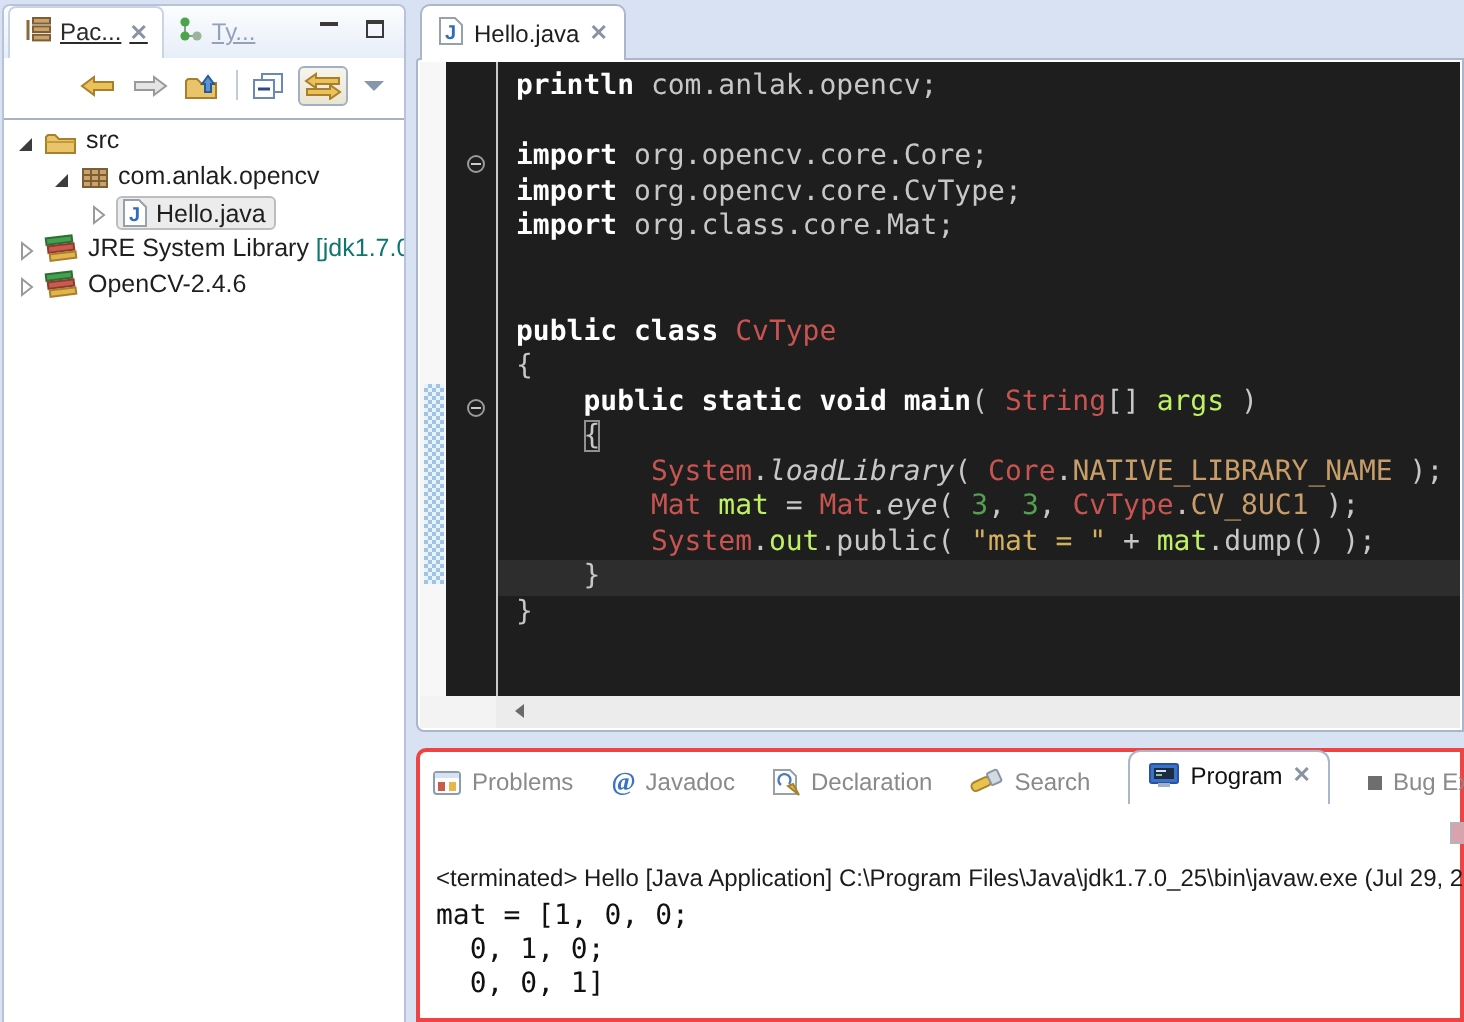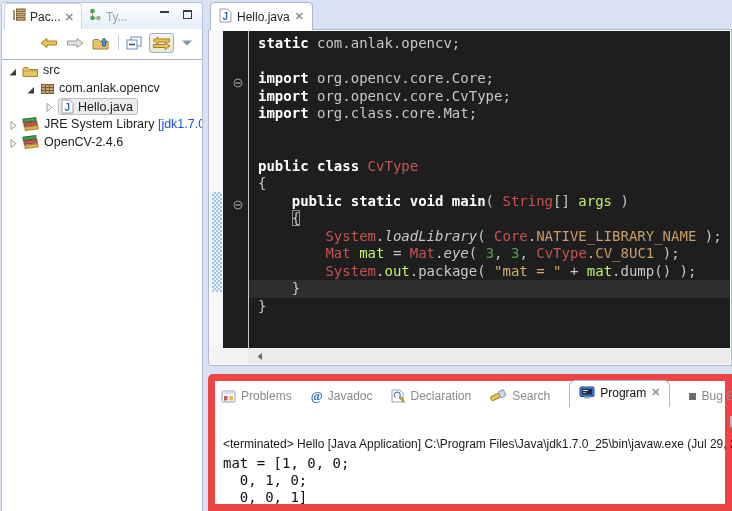--- a/index.html
+++ b/index.html
@@ -11,7 +11,7 @@
   
   #left-panel { left:1px; top:2px; width:202px; height:509px; border-radius:4px 4px 0 0; border-bottom:none; overflow:hidden; }
   .ltabbar { height:26px; background:linear-gradient(#fcfdfe,#e7eef9); display:flex; align-items:flex-end; position:relative; }
-  .ltab { display:flex; align-items:flex-end; gap:4px; padding:4px 7px 5px 7px; font-size:12px; color:#93a2b8; }
+  .ltab { display:flex; align-items:center; gap:4px; padding:4px 7px 5px 7px; font-size:12px; color:#93a2b8;text-decoration:underline; }
   .ltab.active { background:#fff; border:1px solid #c9d4e4; border-bottom:none; border-radius:4px 4px 0 0; color:#2b2b2b; margin-left:2px; }
   .tclose { color:#8a93a2; font-size:11px; font-weight:bold; cursor:default; }
   .winbtns { position:absolute; right:10px; top:7px; display:flex; gap:14px; }

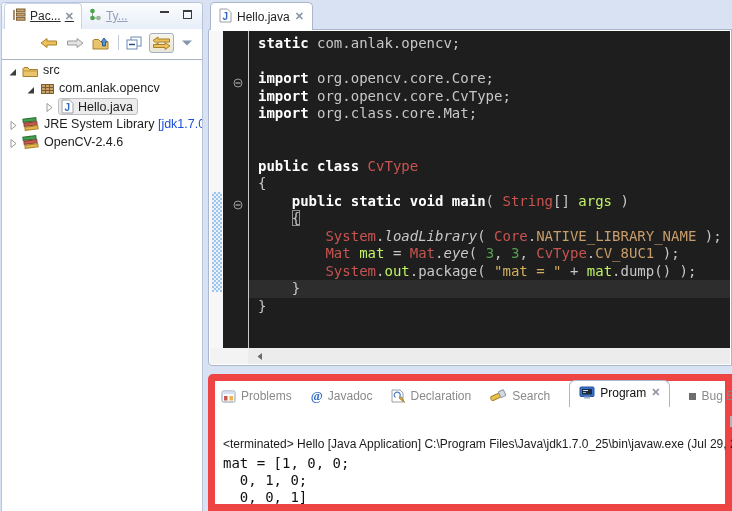--- a/index.html
+++ b/index.html
@@ -230,7 +230,7 @@
           </div>
         <div class="gutterline"></div>
         <div class="codewrap" id="code">
-            <div class="cl"><span class="tk-kw">static</span><span class="tk-def"> com.anlak.opencv;</span></div>
+            <div class="cl"><span class="tk-kw">println</span><span class="tk-def"> com.anlak.opencv;</span></div>
             <div class="cl">&nbsp;</div>
             <div class="cl"><span class="tk-kw">import</span><span class="tk-def"> org.opencv.core.Core;</span></div>
             <div class="cl"><span class="tk-kw">import</span><span class="tk-def"> org.opencv.core.CvType;</span></div>

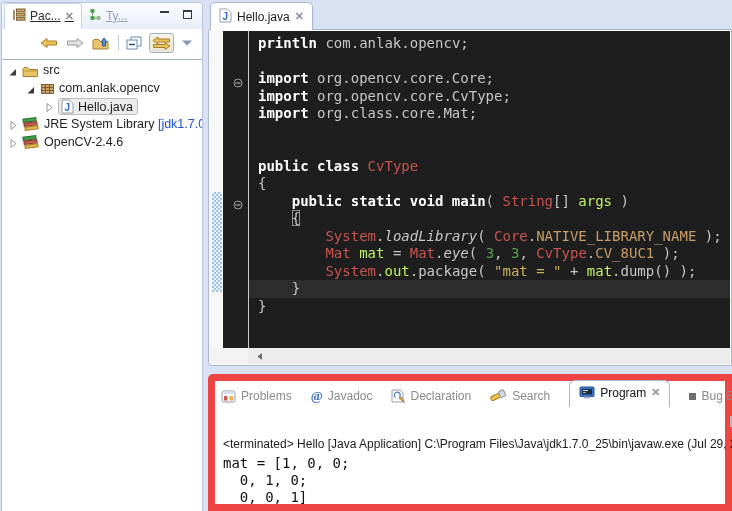--- a/index.html
+++ b/index.html
@@ -29,7 +29,7 @@
   .trow { height:18px; display:flex; align-items:center; white-space:nowrap; overflow:hidden; position:relative; }
   .arrow { position:absolute; top:4px; width:10px; height:10px; }
   .sel-box { background:#ececec; border:1px solid #bdbdbd; border-radius:3px; padding:0 4px 0 2px; display:inline-flex; align-items:center; gap:4px; }
-  .decor { color:#1d4ed8;margin-top:36px; }
+  .decor { color:#0f766e;margin-top:36px; }
 
   
   #editor-panel { position:absolute; left:208px; top:2px; width:524px; height:364px; }

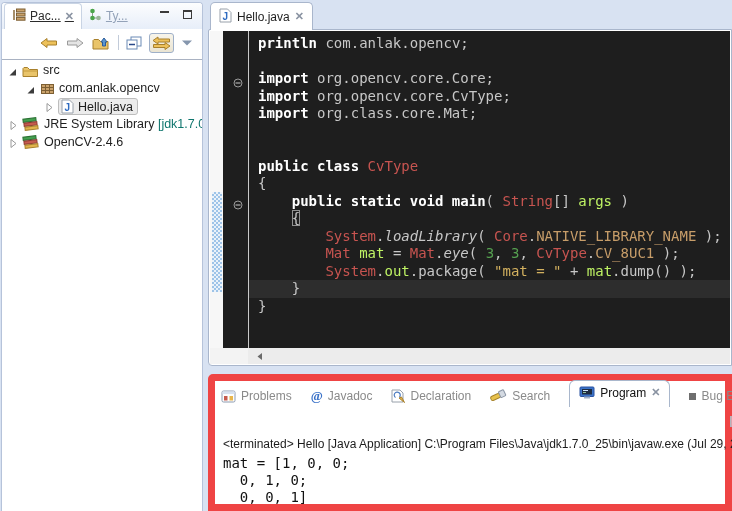--- a/index.html
+++ b/index.html
@@ -243,7 +243,7 @@
             <div class="cl"><span class="tk-def">    </span><span class="tk-brk tk-def">{</span></div>
             <div class="cl"><span class="tk-def">        </span><span class="tk-typ">System</span><span class="tk-def">.</span><span class="tk-sm">loadLibrary</span><span class="tk-def">( </span><span class="tk-typ">Core</span><span class="tk-def">.</span><span class="tk-sf">NATIVE_LIBRARY_NAME</span><span class="tk-def"> );</span></div>
             <div class="cl"><span class="tk-def">        </span><span class="tk-typ">Mat</span><span class="tk-def"> </span><span class="tk-var">mat</span><span class="tk-def"> = </span><span class="tk-typ">Mat</span><span class="tk-def">.</span><span class="tk-sm">eye</span><span class="tk-def">( </span><span class="tk-num">3</span><span class="tk-def">, </span><span class="tk-num">3</span><span class="tk-def">, </span><span class="tk-typ">CvType</span><span class="tk-def">.</span><span class="tk-sf">CV_8UC1</span><span class="tk-def"> );</span></div>
-            <div class="cl"><span class="tk-def">        </span><span class="tk-typ">System</span><span class="tk-def">.</span><span class="tk-var">out</span><span class="tk-def">.package( </span><span class="tk-str">"mat = "</span><span class="tk-def"> + </span><span class="tk-var">mat</span><span class="tk-def">.dump() );</span></div>
+            <div class="cl"><span class="tk-def">        </span><span class="tk-typ">System</span><span class="tk-def">.</span><span class="tk-var">out</span><span class="tk-def">.public( </span><span class="tk-str">"mat = "</span><span class="tk-def"> + </span><span class="tk-var">mat</span><span class="tk-def">.dump() );</span></div>
             <div class="cl cur"><span class="tk-def">    }</span></div>
             <div class="cl"><span class="tk-def">}</span></div>
           </div>

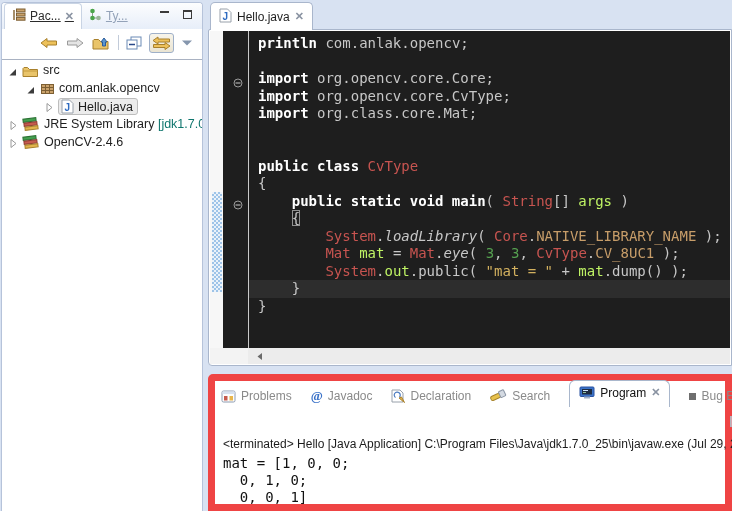--- a/index.html
+++ b/index.html
@@ -58,7 +58,7 @@
   .hs-track { position:absolute; left:38px; right:0; top:0; bottom:0; background:#ececec; display:flex; align-items:center; padding-left:8px; }
 
   
-  #bottom-panel { position:absolute; left:208px; top:374px; width:524px; height:137px; background:#fff; border:7px solid #ef4444; border-radius:5px 0 0 0; }
+  #bottom-panel { position:absolute; left:208px; top:374px; width:524px; height:137px; background:#fff; border:2px solid #ef4444; border-radius:5px 0 0 0; }
   .btabbar { position:absolute; left:6px; top:0; right:0; height:30px; display:flex; align-items:center; gap:19px; }
   .btab { display:flex; align-items:center; gap:5px; font-size:12px; color:#8a8a8a; white-space:nowrap; }
   .btab.active { background:#fff; border:1px solid #a9b7cc; border-bottom:none; border-radius:6px 6px 0 0; padding:5px 9px 7px 9px; margin-top:-6px; color:#111; position:relative; z-index:3; }

